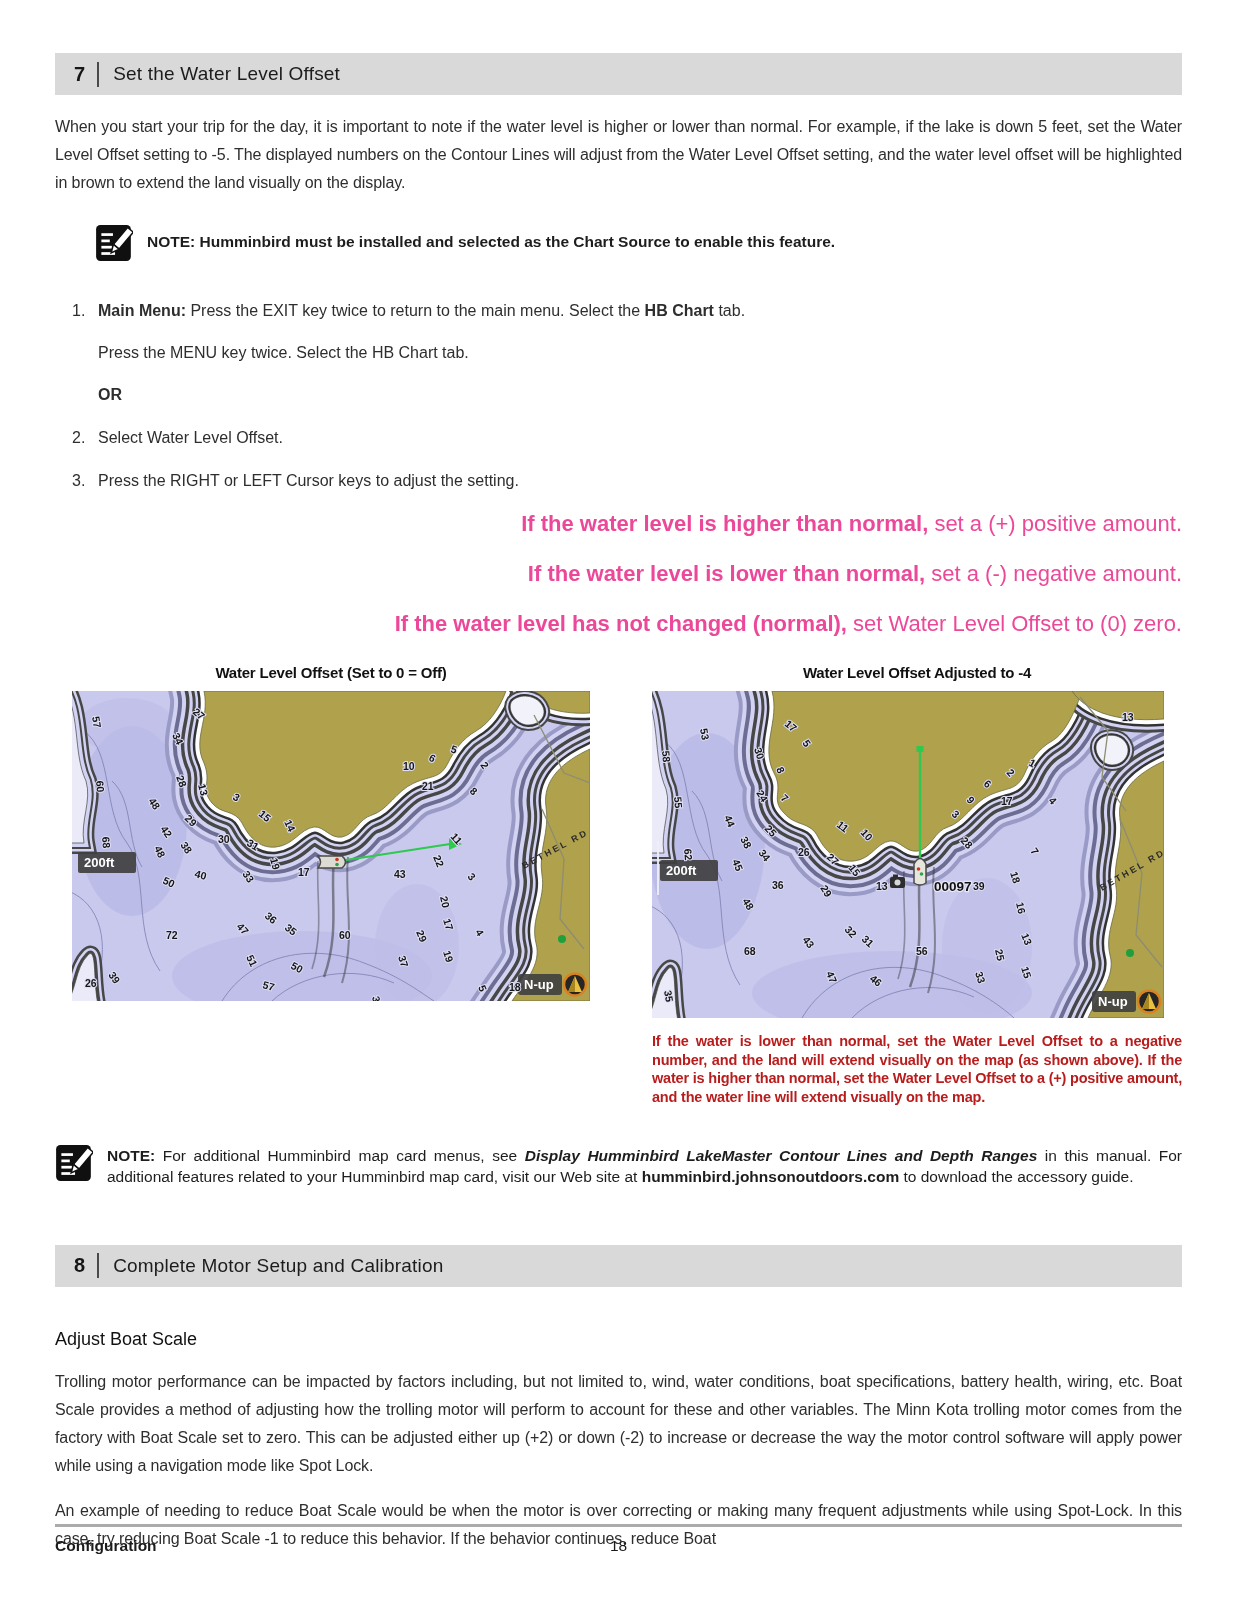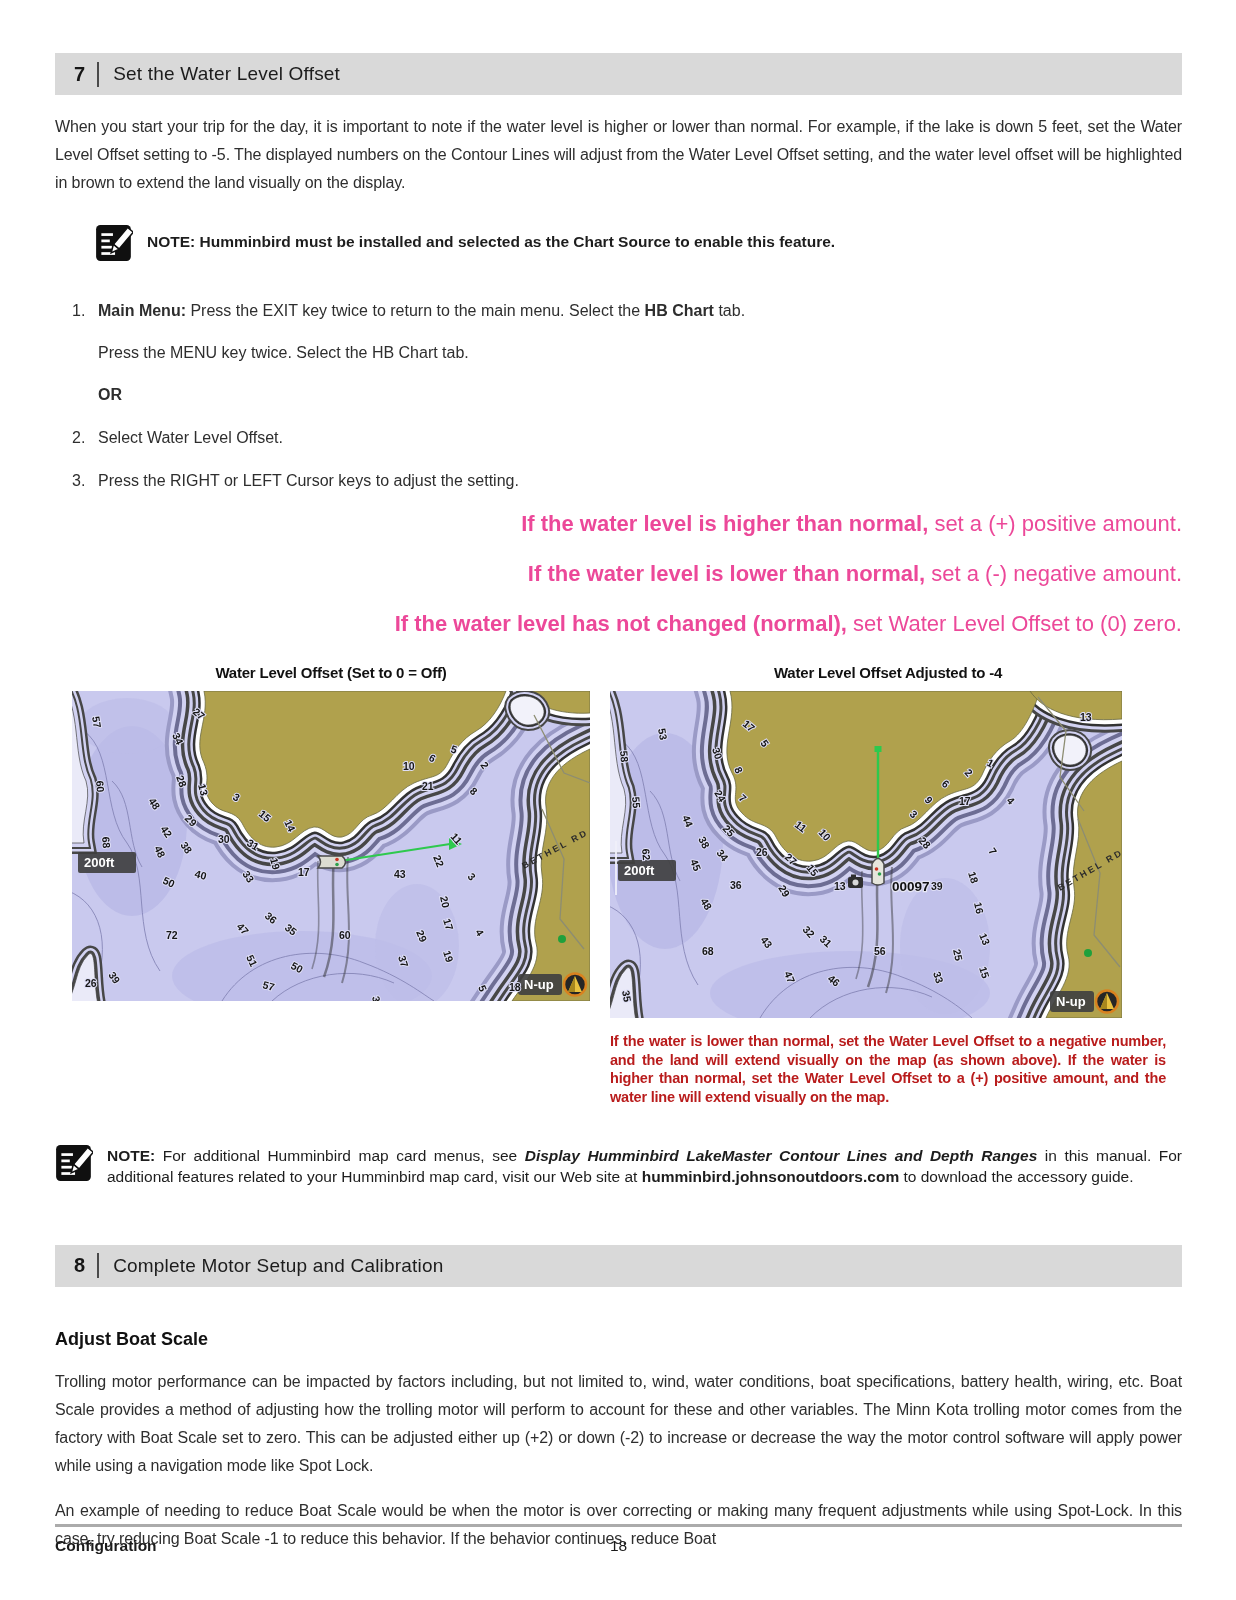--- a/index.html
+++ b/index.html
@@ -30,7 +30,7 @@
   .mt14{margin-top:14px;} .mt16{margin-top:15px;}
   .sub{margin-left:43px;font-size:22px;line-height:28px;color:#ec4899;margin-top:15px;text-align:right;}
   
-  .figures{display:flex;gap:20px;margin-left:17px;margin-top:26px;}
+  .figures{display:flex;gap:46px;margin-left:17px;margin-top:26px;}
   .figcol{display:flex;flex-direction:column;}
   .figcap{font-weight:700;font-size:15px;color:#111;text-align:center;margin-bottom:10px;letter-spacing:-.2px;}
   .mapframe{line-height:0;}

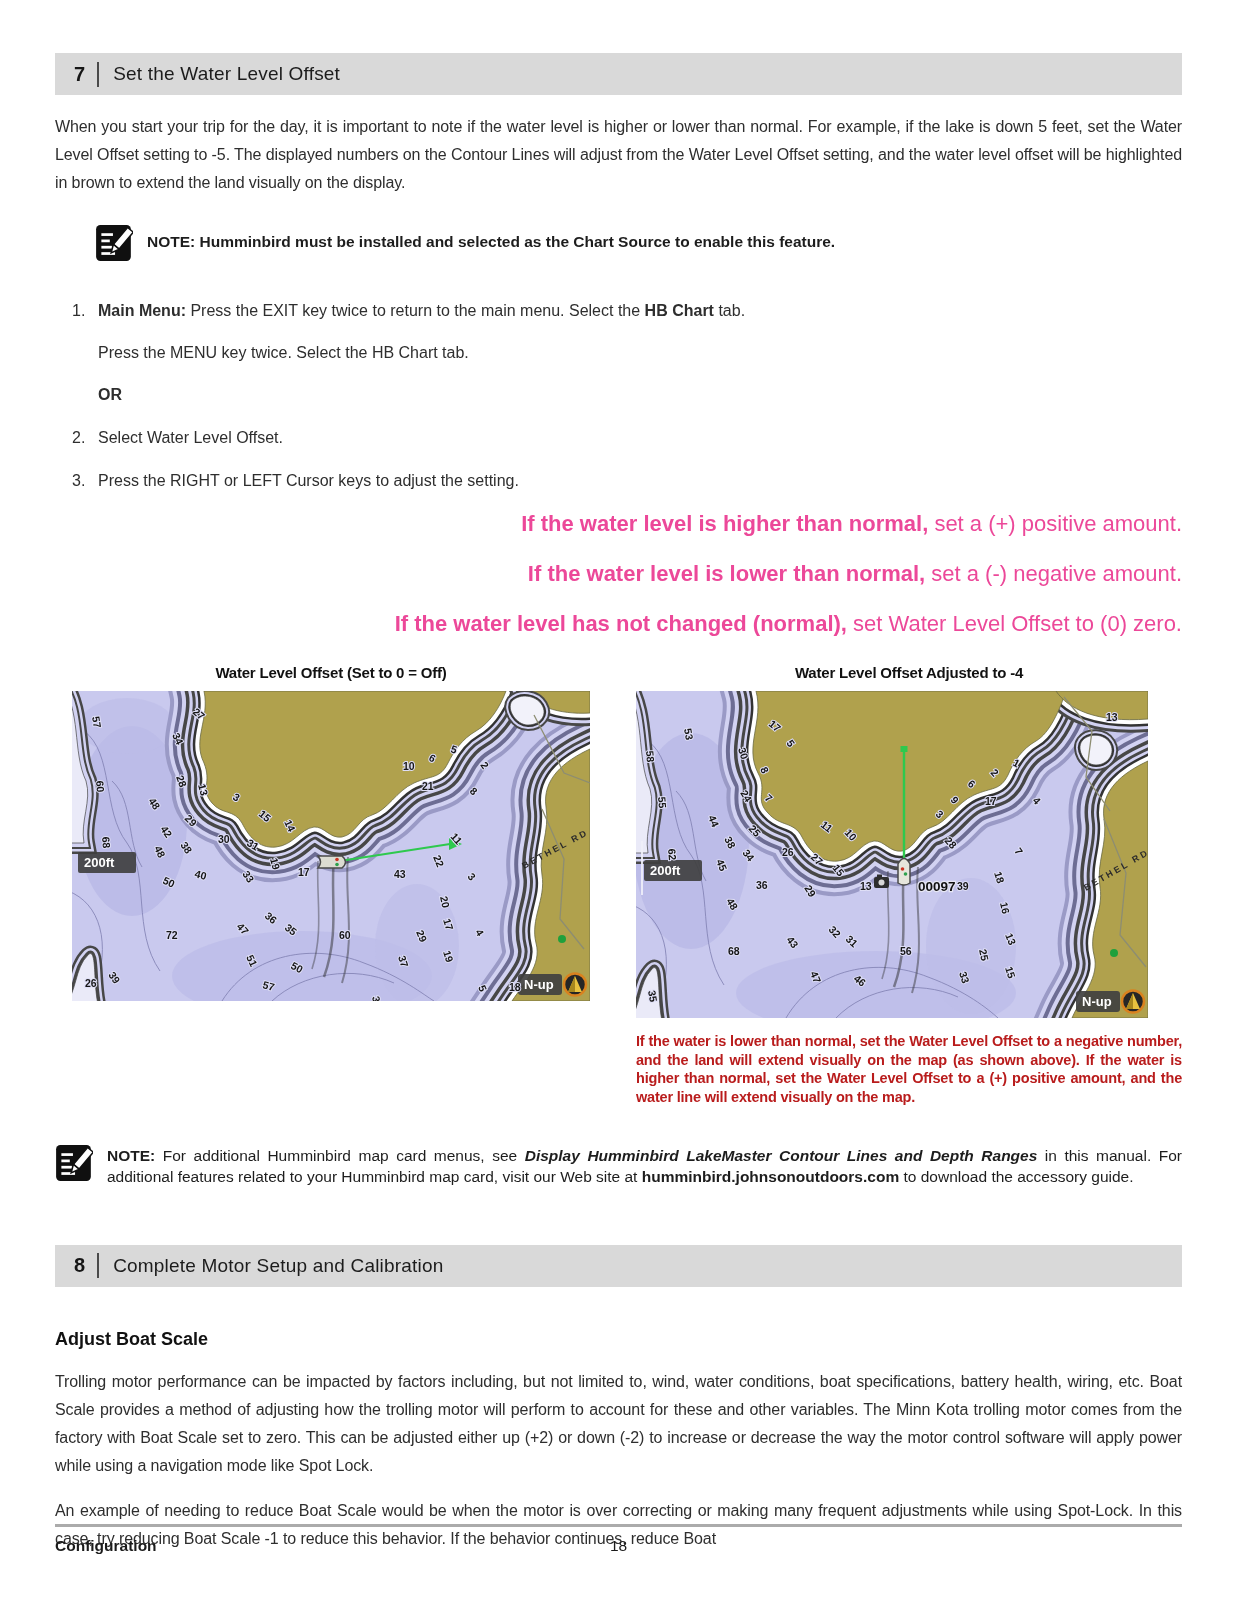--- a/index.html
+++ b/index.html
@@ -282,7 +282,7 @@
         </div>
       </div>
 
-      <div class="figcol" style="width:556px;">
+      <div class="figcol" style="width:556px;margin-left:16px;">
         <div class="figcap">Water Level Offset Adjusted to -4</div>
         <div class="mapframe">
           <svg viewBox="0 0 512 327" width="512" height="327">

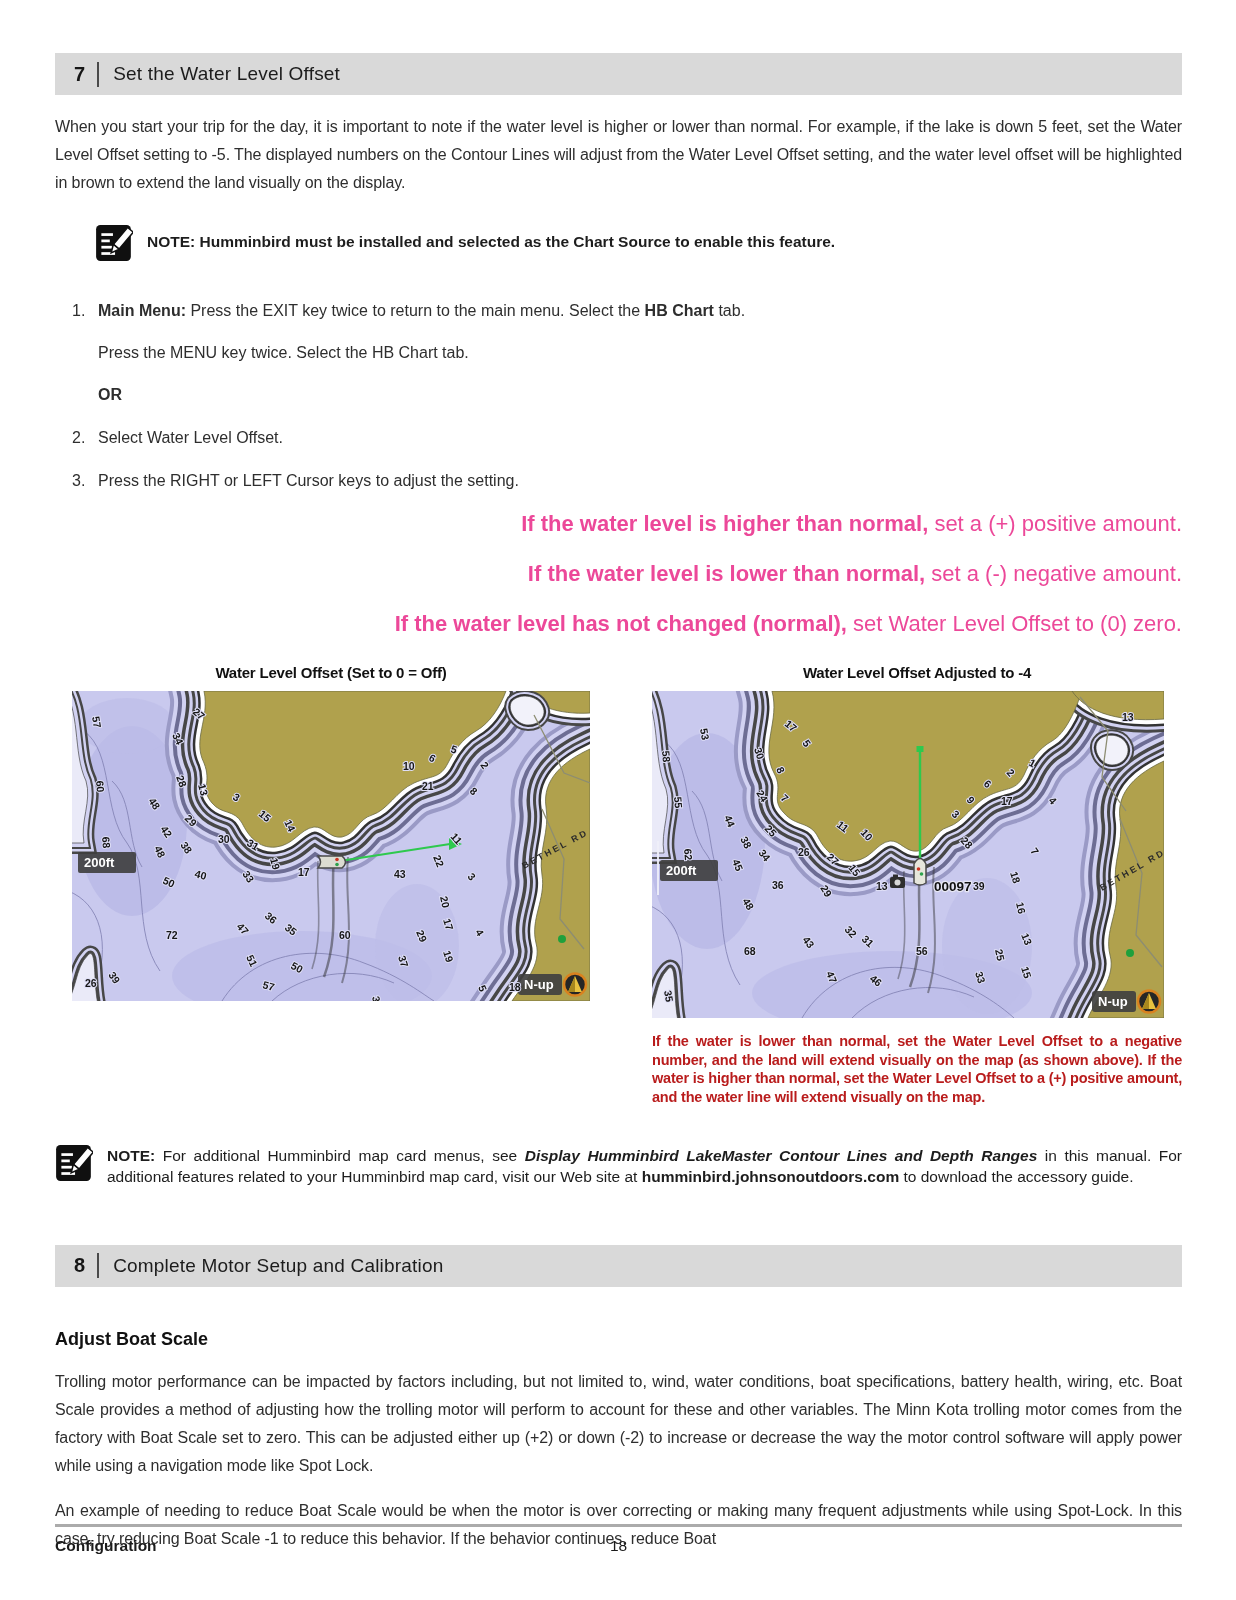--- a/index.html
+++ b/index.html
@@ -36,7 +36,7 @@
   .mapframe{line-height:0;}
   .explain{margin-top:14px;font-weight:700;font-size:14.5px;line-height:18.5px;text-align:justify;color:#b91c1c;letter-spacing:-.2px;}
   
-  .subhead{margin-top:42px;font-weight:700;font-size:18px;color:#111;}
+  .subhead{margin-top:42px;font-weight:400;font-size:18px;color:#111;}
   
   .footer{position:absolute;left:55px;right:54px;top:1524px;}
   .footrule{height:3px;background:#ababab;}

